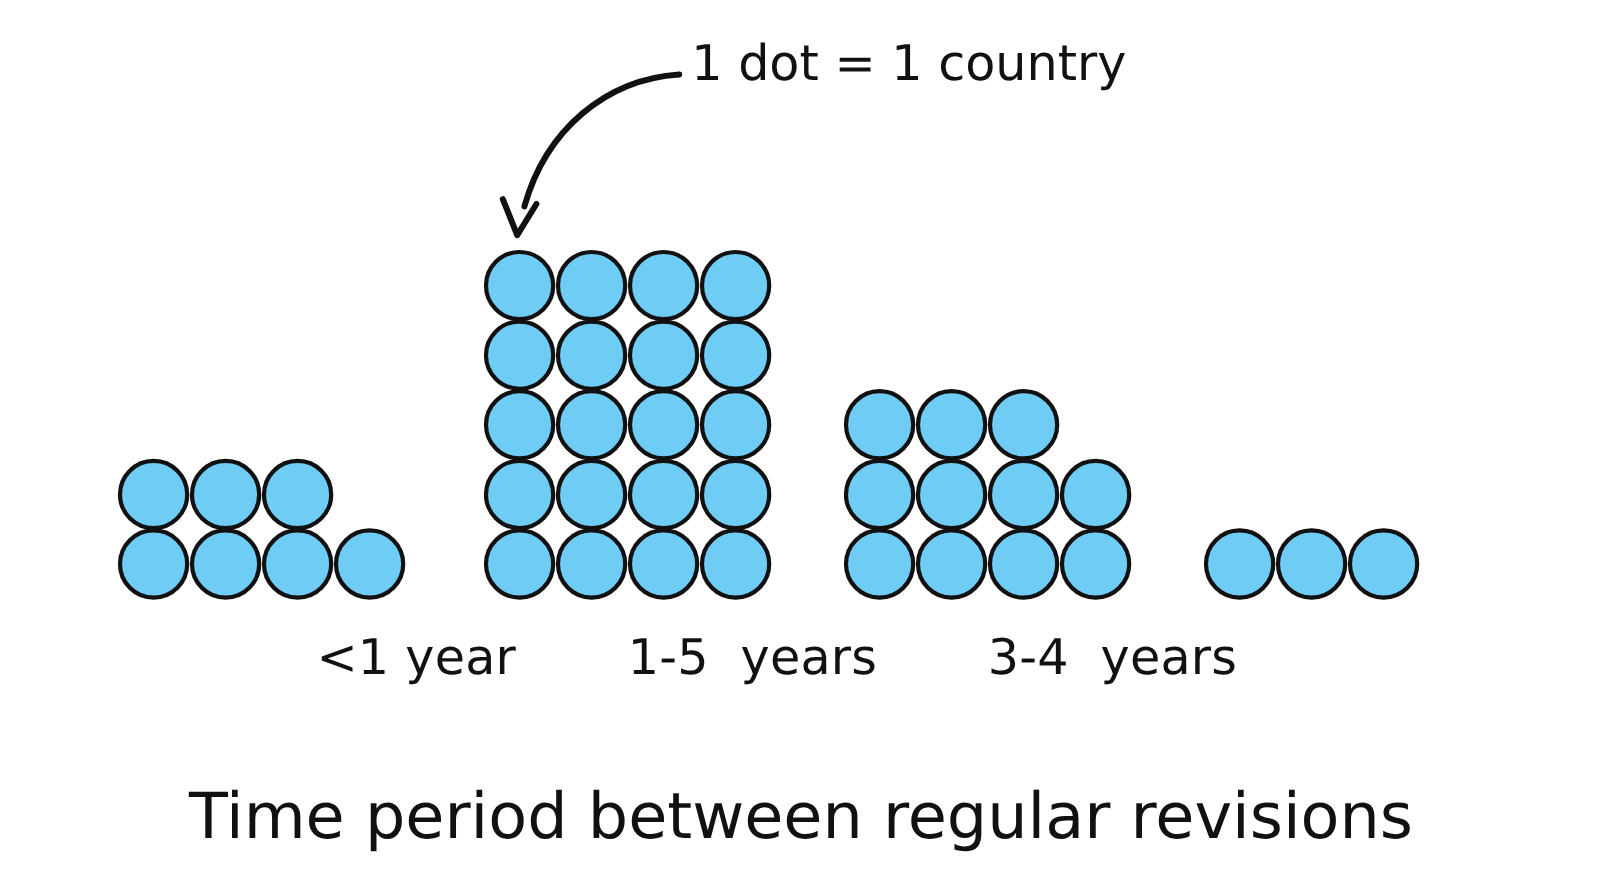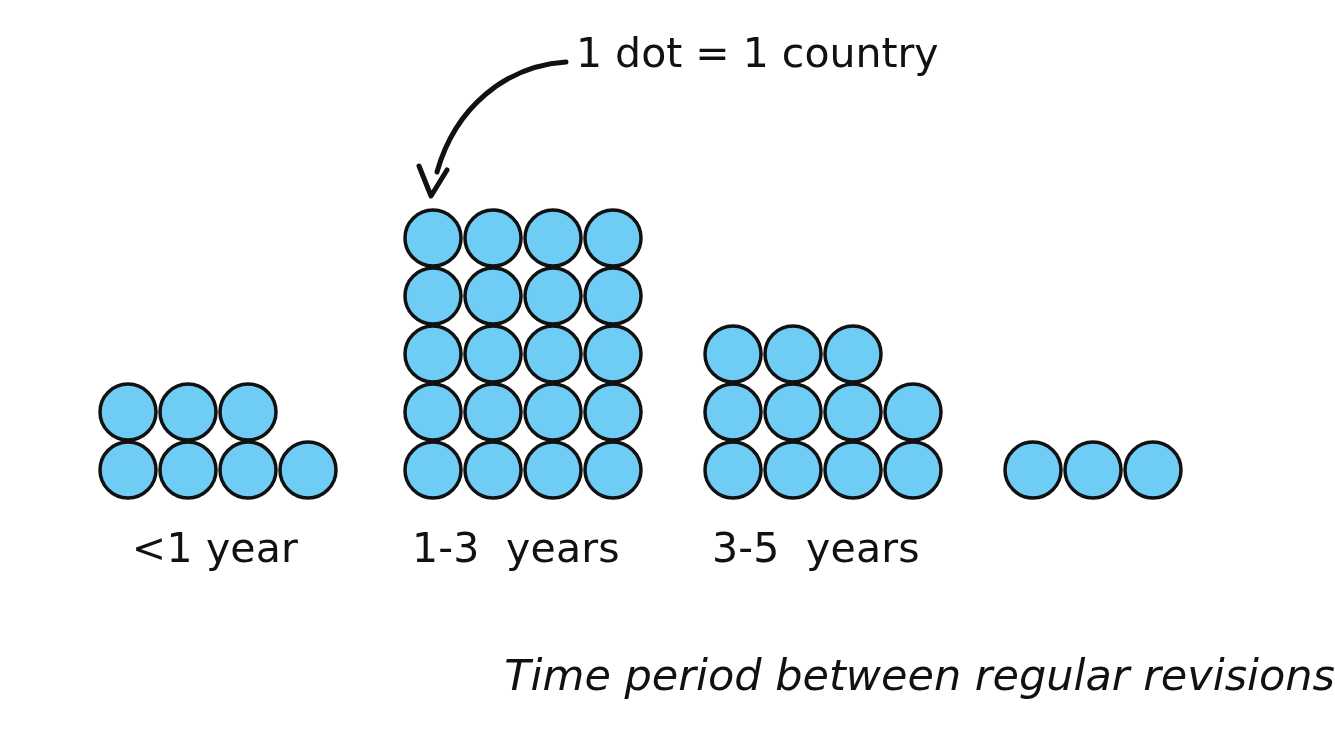--- a/index.html
+++ b/index.html
@@ -30,7 +30,7 @@
     font-size: 41px;
     color: #111111;
     white-space: pre;
-    text-align: center;
+    text-align: right;
     line-height: 1;
     letter-spacing: 0.2px;
   }

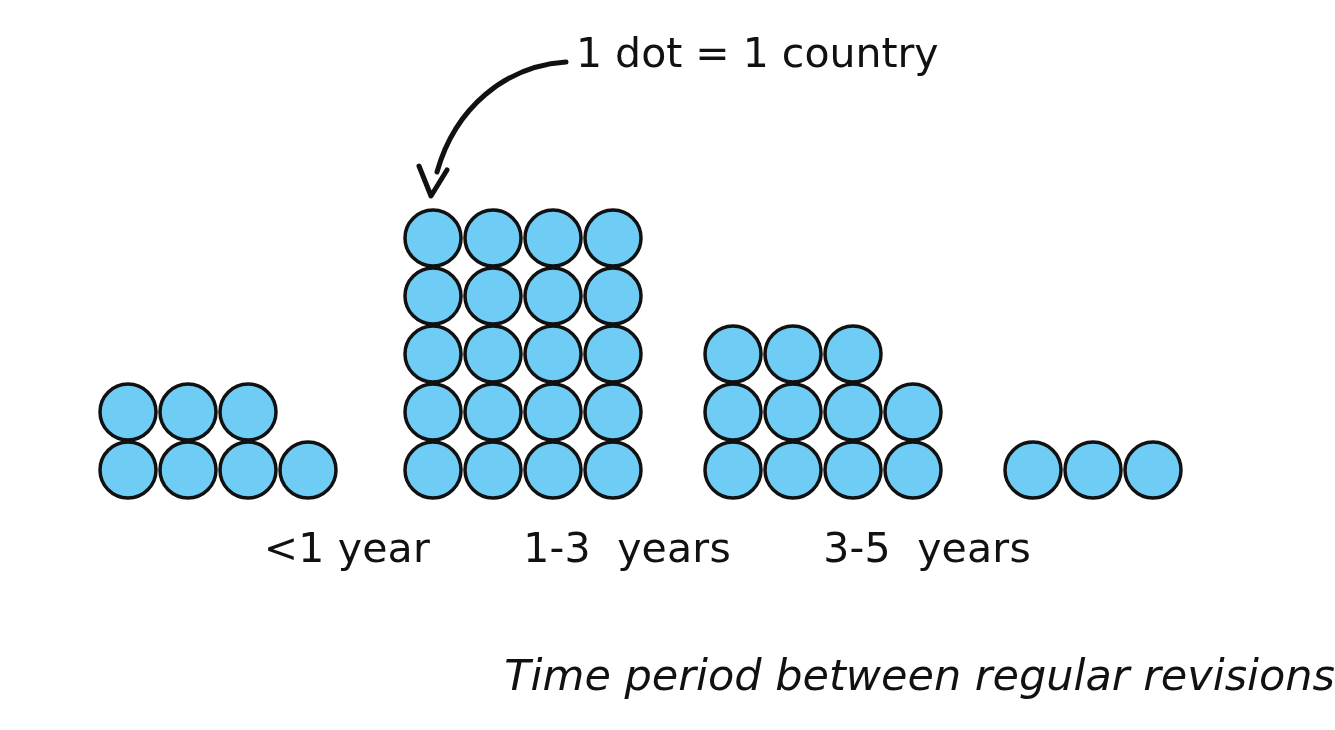--- a/index.html
+++ b/index.html
@@ -115,7 +115,7 @@
 
   <div class="cat-label" id="cat-0" style="left:0px; top:528px; width:430px;">&lt;1 year</div>
 
-  <div class="cat-label" id="cat-1" style="left:301px; top:528px; width:430px;">1-3  years</div>
+  <div class="cat-label" id="cat-1" style="left:301px; top:528px; width:430px;">1-5  years</div>
 
   <div class="cat-label" id="cat-2" style="left:601px; top:528px; width:430px;">3-5  years</div>
 

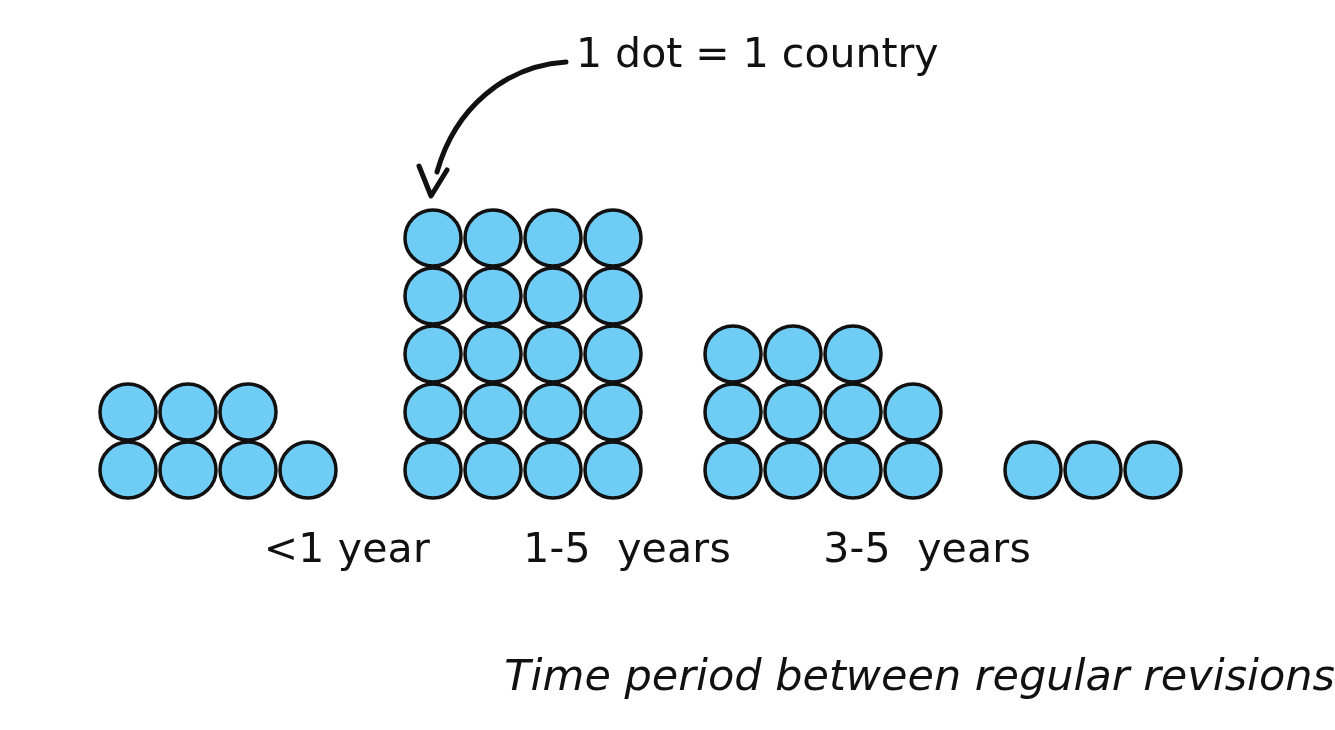--- a/index.html
+++ b/index.html
@@ -117,7 +117,7 @@
 
   <div class="cat-label" id="cat-1" style="left:301px; top:528px; width:430px;">1-5  years</div>
 
-  <div class="cat-label" id="cat-2" style="left:601px; top:528px; width:430px;">3-5  years</div>
+  <div class="cat-label" id="cat-2" style="left:601px; top:528px; width:430px;">3-4  years</div>
 
 
   <div class="axis-title">Time period between regular revisions</div>

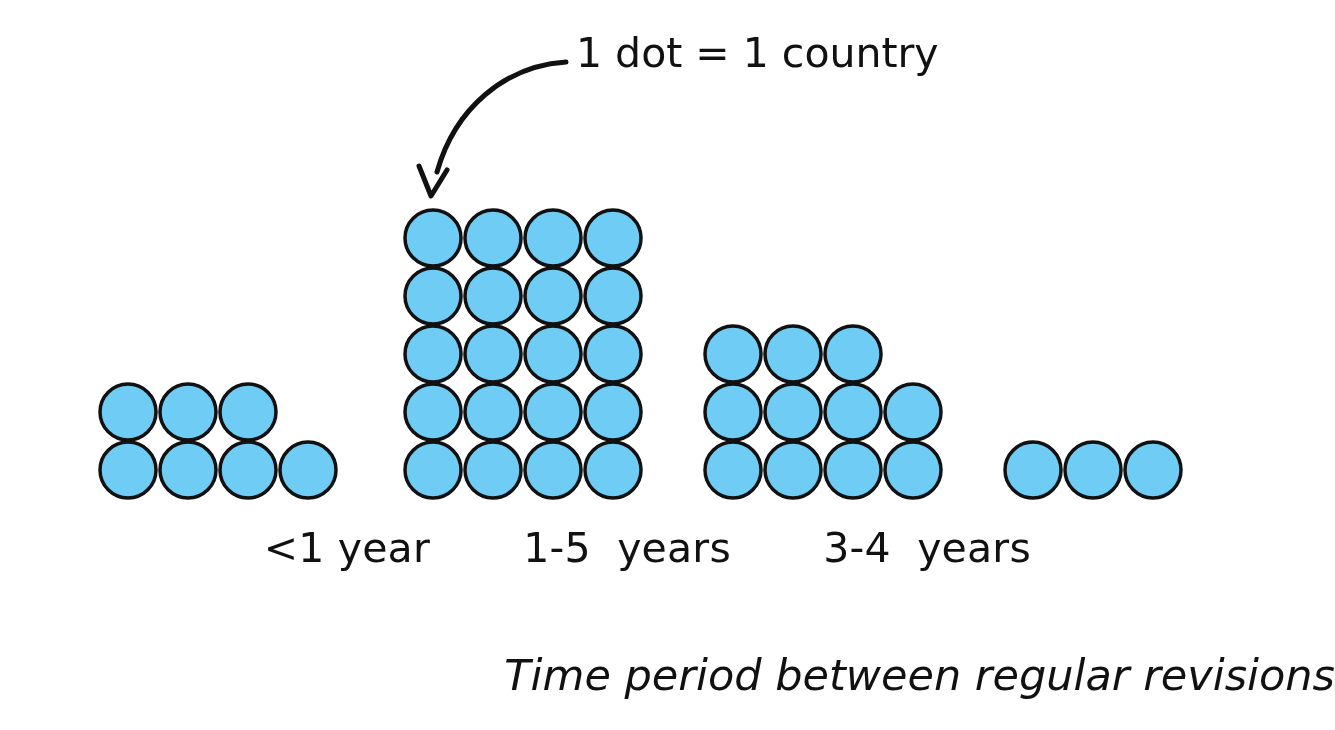--- a/index.html
+++ b/index.html
@@ -48,12 +48,11 @@
     left: 0;
     top: 652px;
     width: 1335px;
-    text-align: right;
-    font-size: 43px;
+    text-align: center;
+    font-size: 53px;
     color: #111111;
     white-space: pre;
     line-height: 1.1;
-    font-style: italic;
   }
 </style>
 </head>

